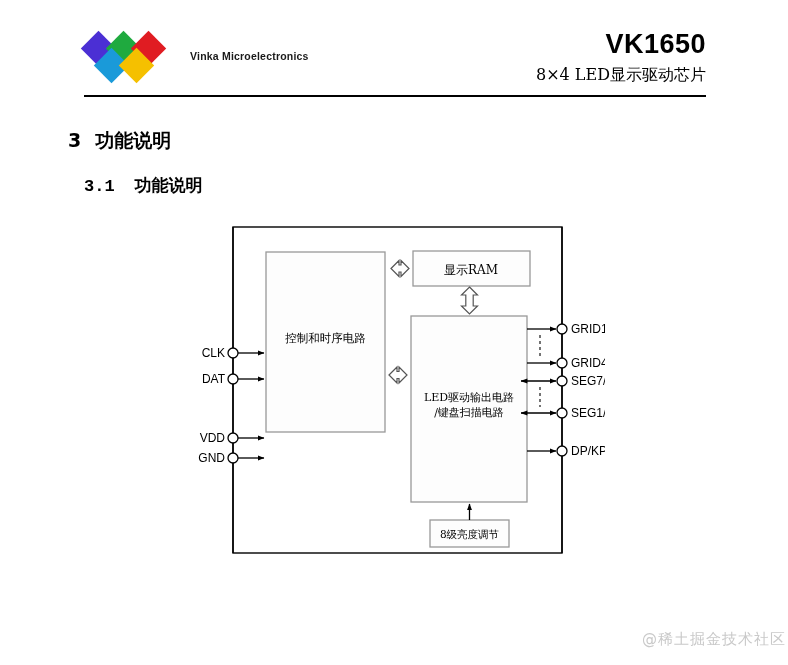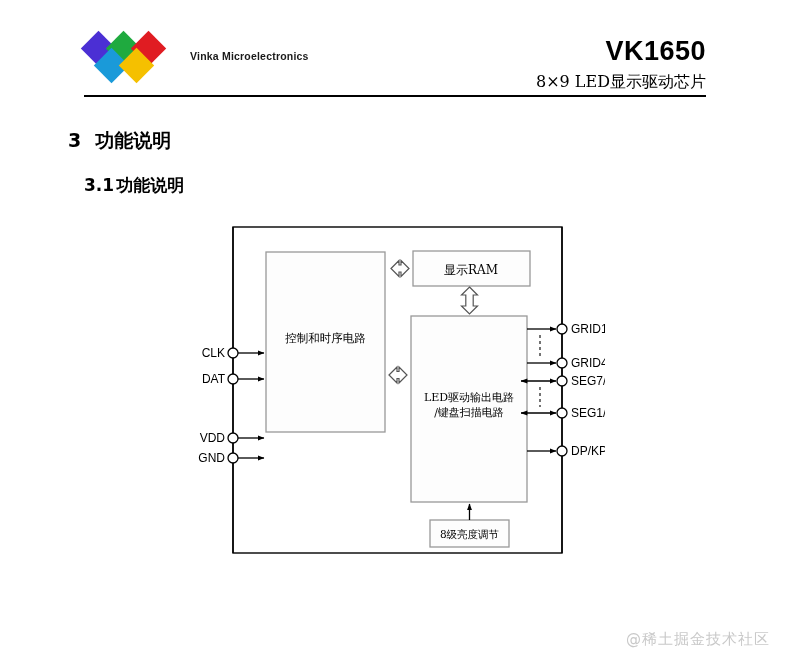--- a/index.html
+++ b/index.html
@@ -57,7 +57,7 @@
   }
   #header-right {
     position: absolute;
-    right: 0px; top: 13px;
+    right: 0px; top: 6px;
     text-align: right;
   }
   #part-number {

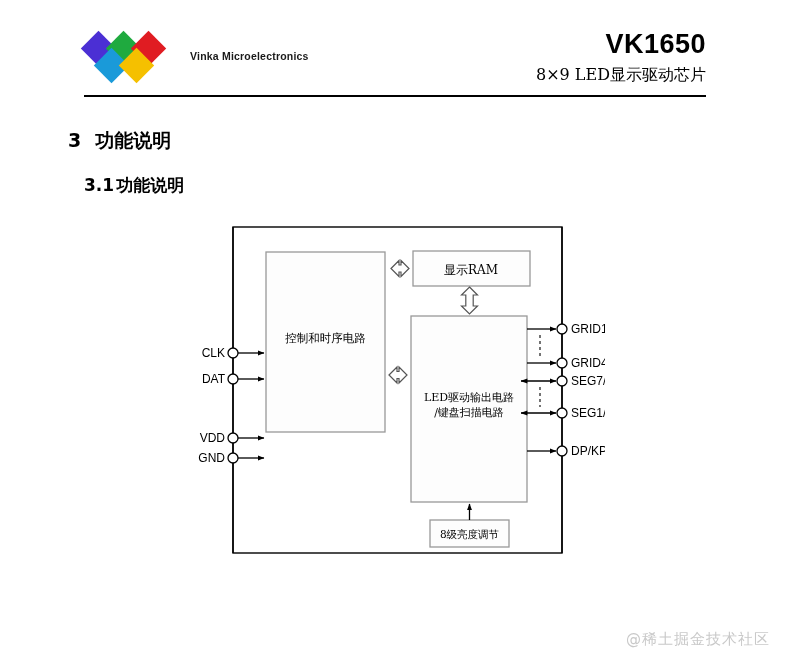--- a/index.html
+++ b/index.html
@@ -150,7 +150,7 @@
 
   <div id="header-right">
     <div id="part-number">VK1650</div>
-    <div id="part-subtitle">8×9  LED显示驱动芯片</div>
+    <div id="part-subtitle">8×4  LED显示驱动芯片</div>
   </div>
 
 </div>

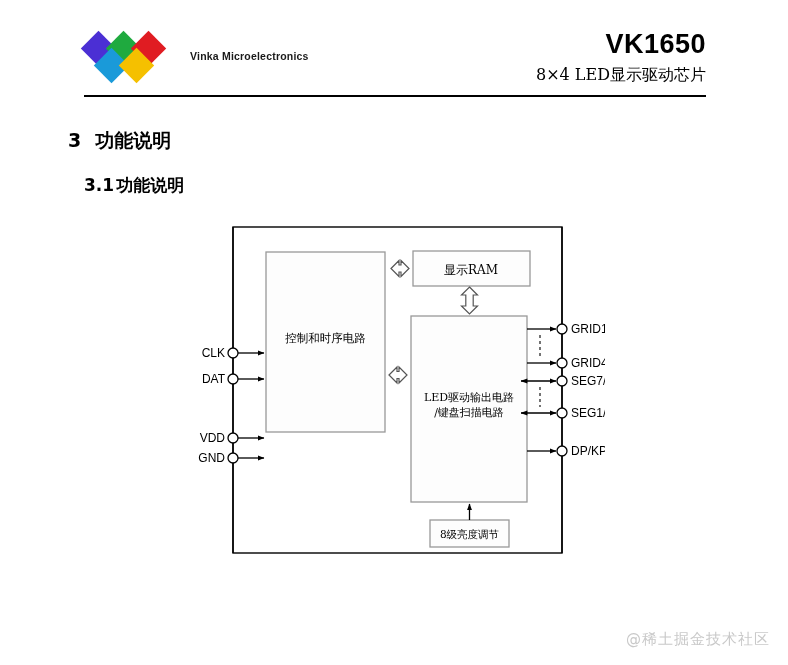--- a/index.html
+++ b/index.html
@@ -102,7 +102,7 @@
     font-weight: 700;
     white-space: nowrap;
   }
-  #subsection-heading .num { margin-right: 2px; }
+  #subsection-heading .num { margin-right: 20px; font-family: Liberation Mono, monospace; }
 
   
   #block-diagram {

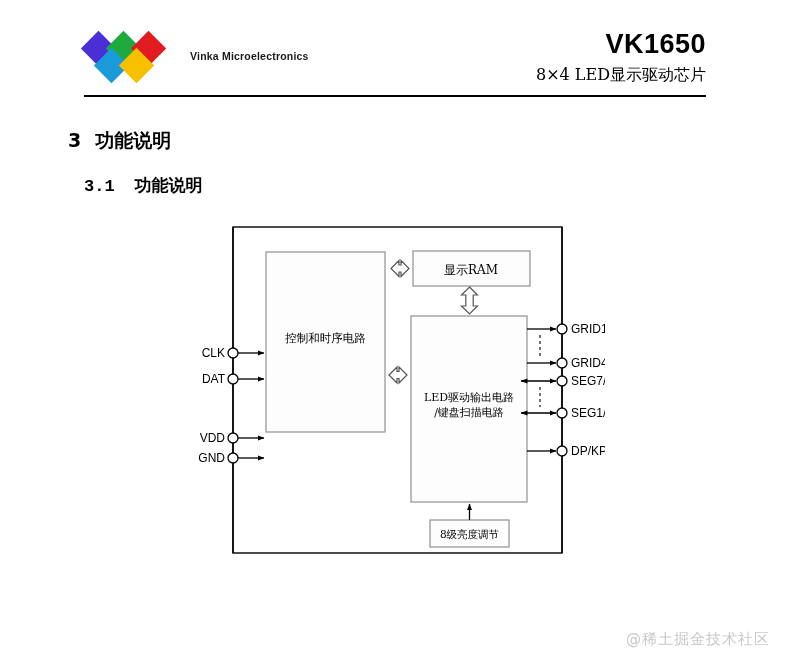--- a/index.html
+++ b/index.html
@@ -124,7 +124,7 @@
   
   #watermark {
     position: absolute;
-    right: 18px; bottom: 16px;
+    right: 2px; bottom: 16px;
     font-family: "DejaVu Sans", sans-serif;
     font-size: 15px;
     color: #c9c9c9;

